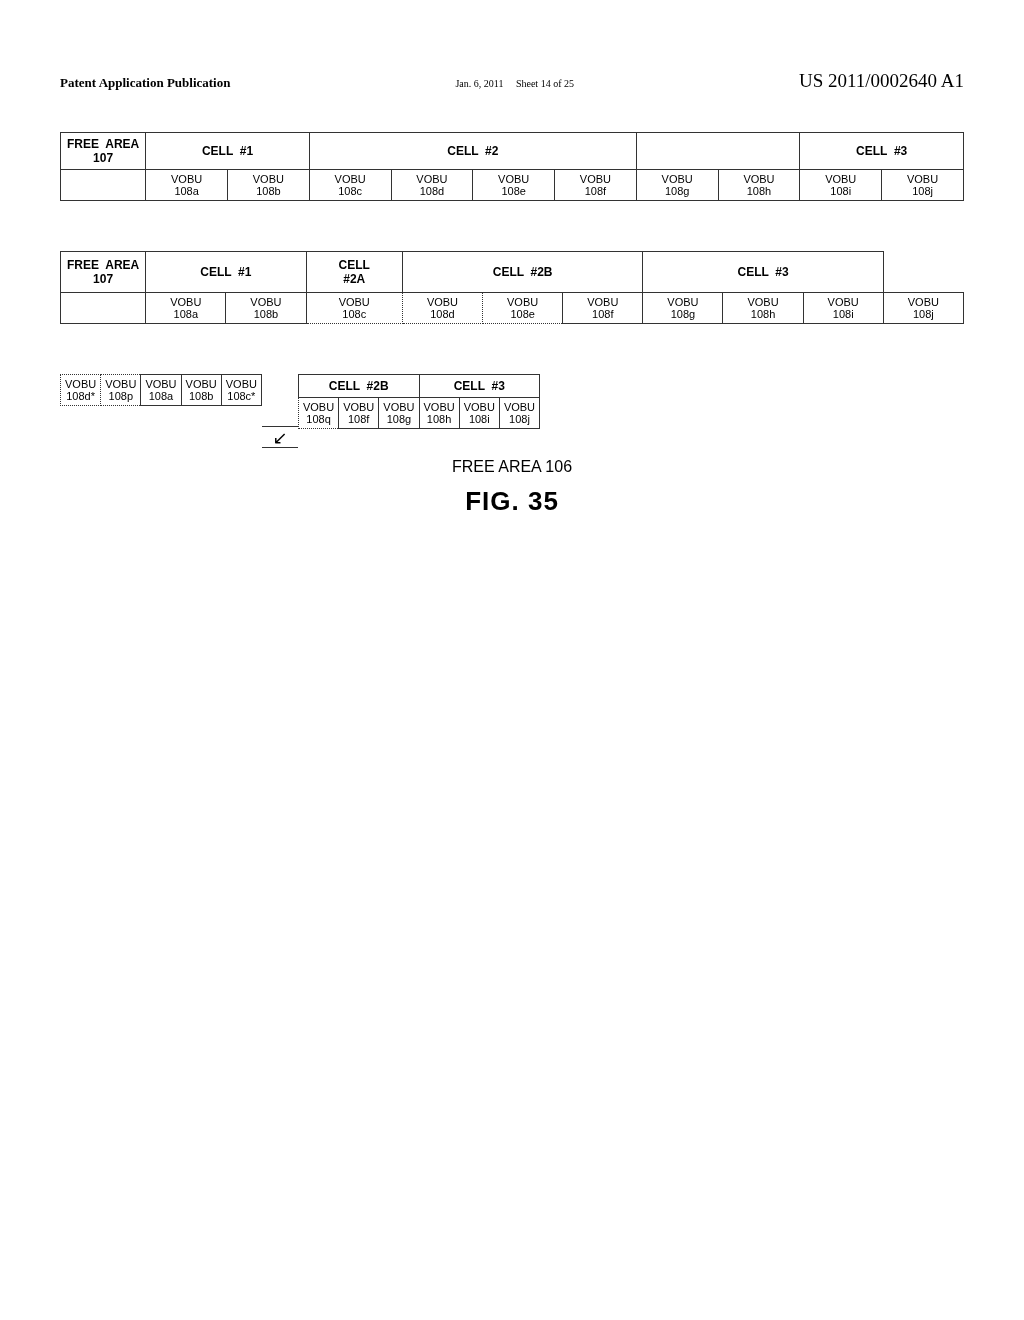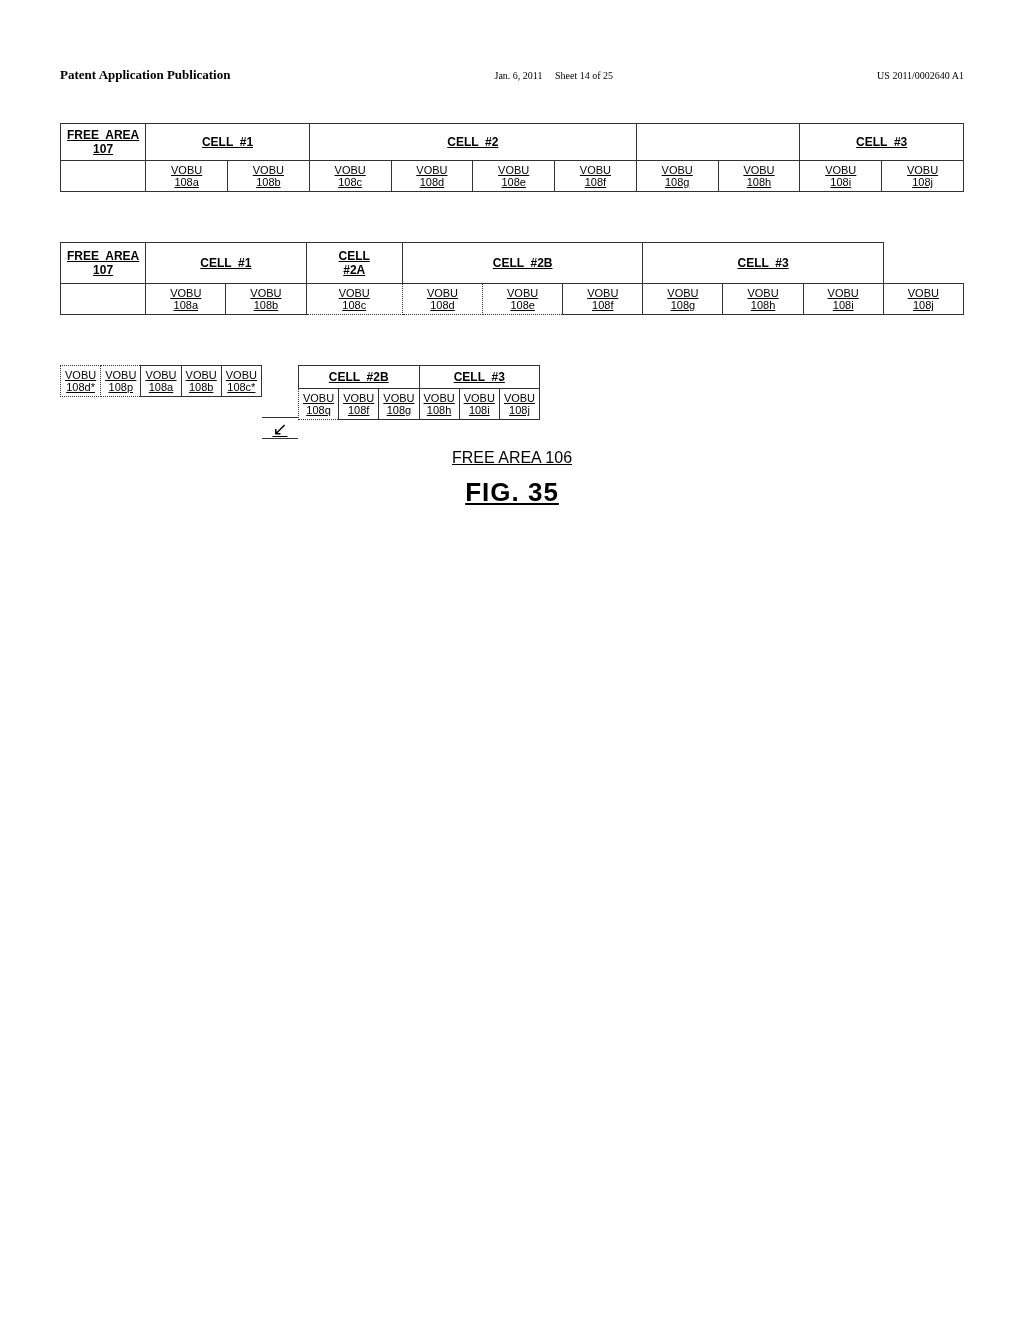--- a/index.html
+++ b/index.html
@@ -35,7 +35,7 @@
       font-size: 10px;
     }
     .header-right {
-      font-size: 10px;
+      font-size: 19px;
       margin-top: 6px;
     }
 

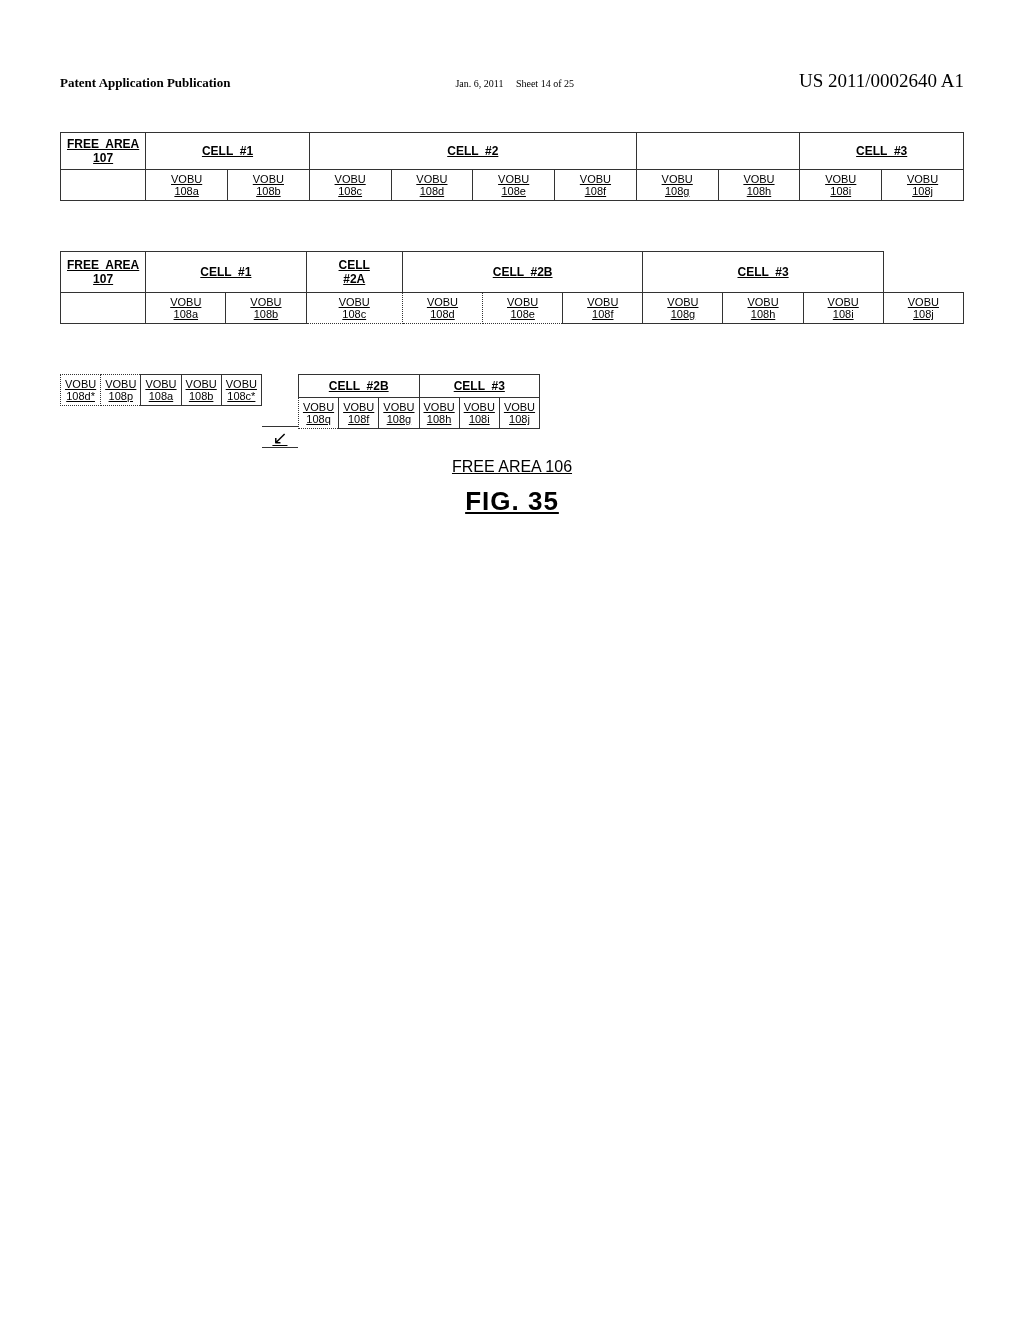--- a/index.html
+++ b/index.html
@@ -42,7 +42,6 @@
     
     .figure-section {
       margin-bottom: 50px;
-      text-decoration: underline;
     }
 
     

